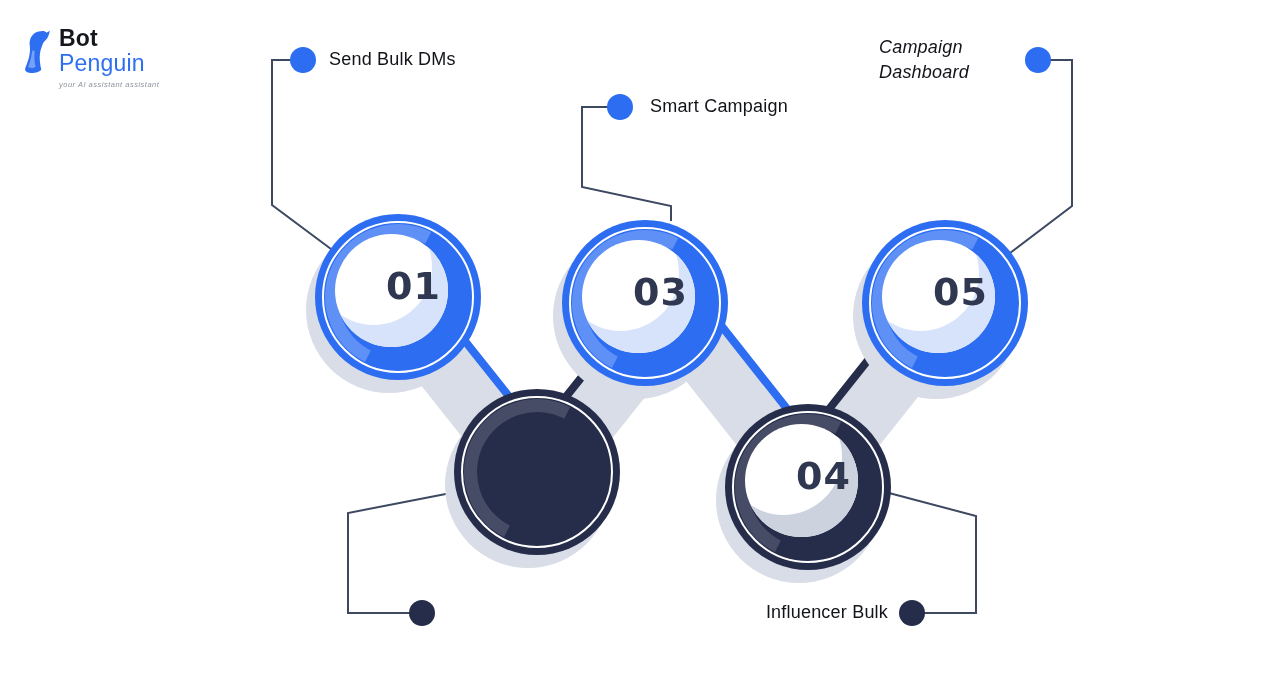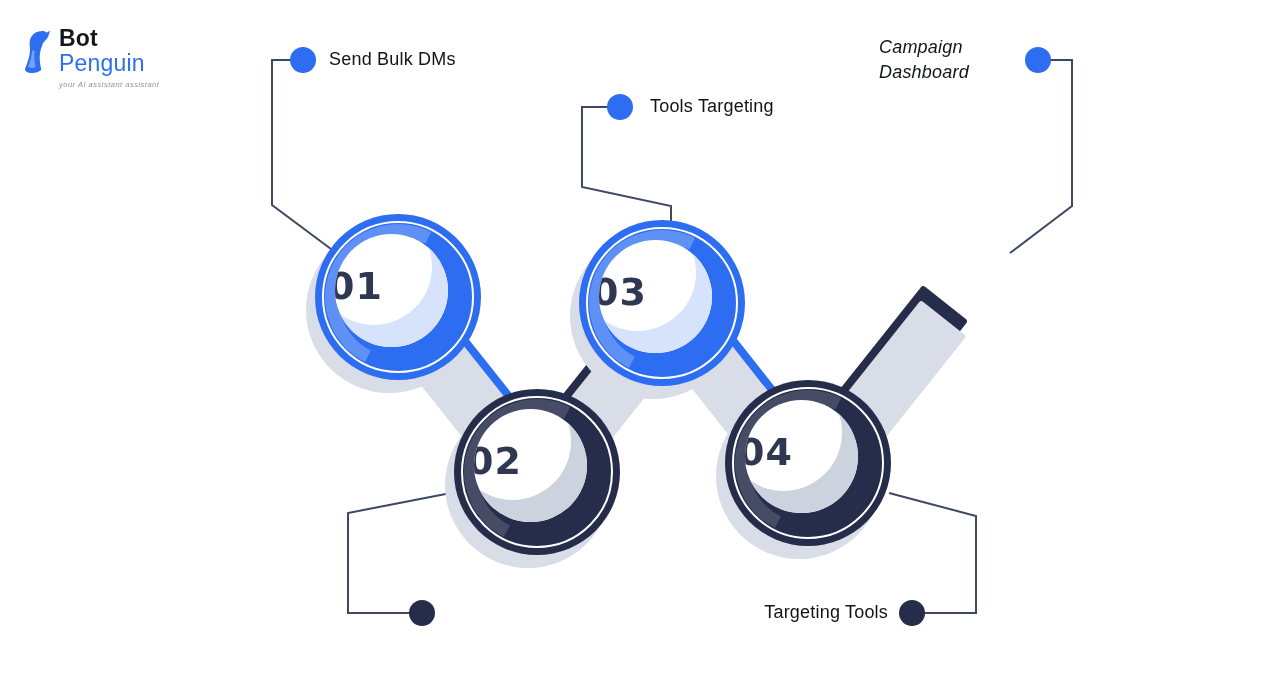--- a/index.html
+++ b/index.html
@@ -129,7 +129,7 @@
     <div class="dot navy" style="left:899px; top:600px;"></div>
 
     <div class="lbl" style="left:329px; top:47px;">Send Bulk DMs</div>
-    <div class="lbl" style="left:650px; top:94px;">Tools Targeting</div>
+    <div class="lbl" style="left:650px; top:94px;">Smart Campaign</div>
     <div class="lbl center" style="left:879px; top:35px; width:138px;">Campaign Dashboard</div>
     <div class="lbl right" style="left:728px; top:600px; width:160px;">Targeting Tools</div>
   </div>

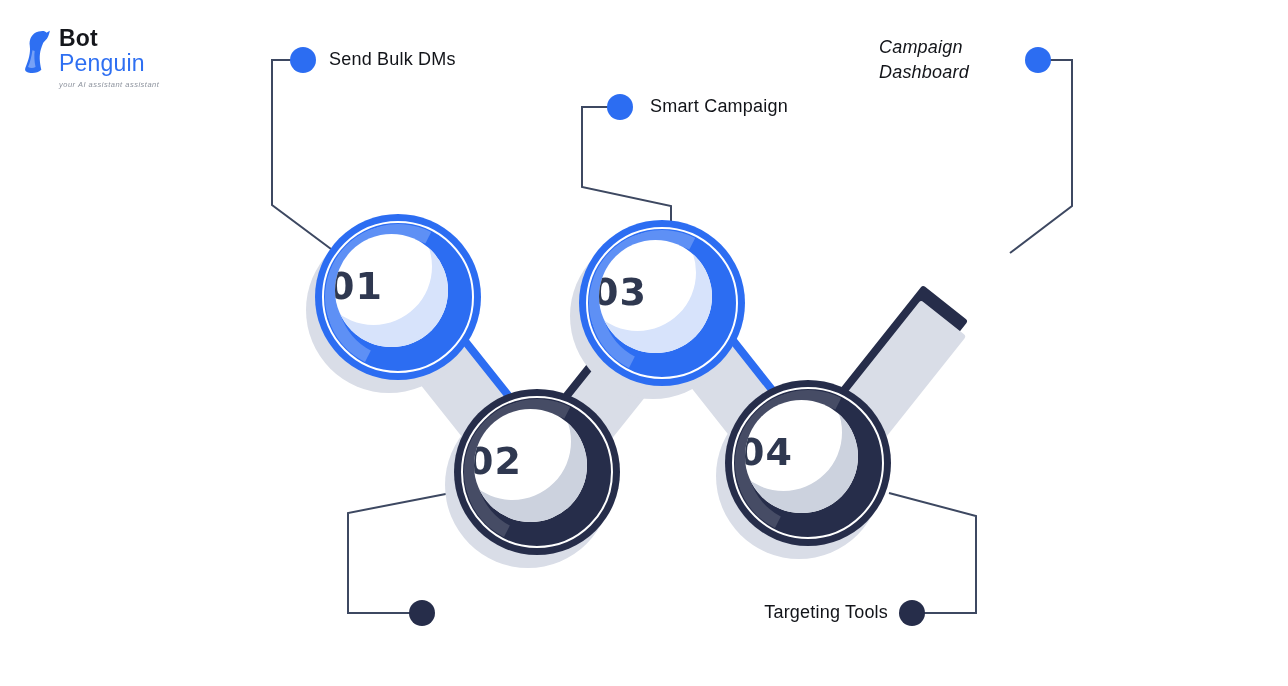--- a/index.html
+++ b/index.html
@@ -39,7 +39,7 @@
   .ring-line { position:absolute; inset:7px; border-radius:50%; border:2px solid #fff; }
   .inner { position:absolute; left:20px; top:20px; right:33px; bottom:33px;
            background:#fff; border-radius:50%; overflow:hidden;
-           display:flex; align-items:center; justify-content:flex-start; }
+           display:flex; align-items:center; justify-content:flex-end; }
   .node.blue .inner::after { content:""; position:absolute; inset:-2px; border-radius:50%;
            box-shadow:inset -18px -24px 0 var(--pale_blue,#d7e3fb); }
   .node.navy .inner::after { content:""; position:absolute; inset:-2px; border-radius:50%;

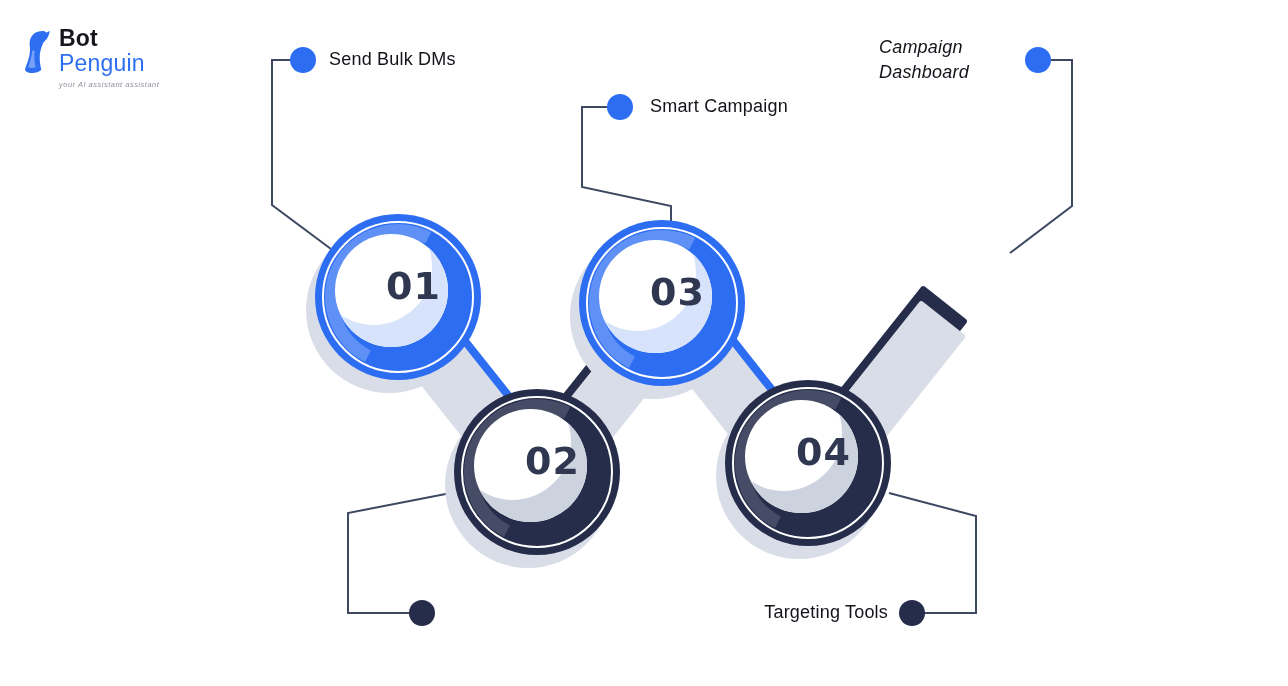--- a/index.html
+++ b/index.html
@@ -105,7 +105,7 @@
         <span class="num">02</span>
       </div>
     </div>
-    <div class="node blue" style="left:579px; top:220px;">
+    <div class="node blue" style="left:562px; top:220px;">
       <div class="ring-hl"></div>
       <div class="ring-line"></div>
       <div class="inner">

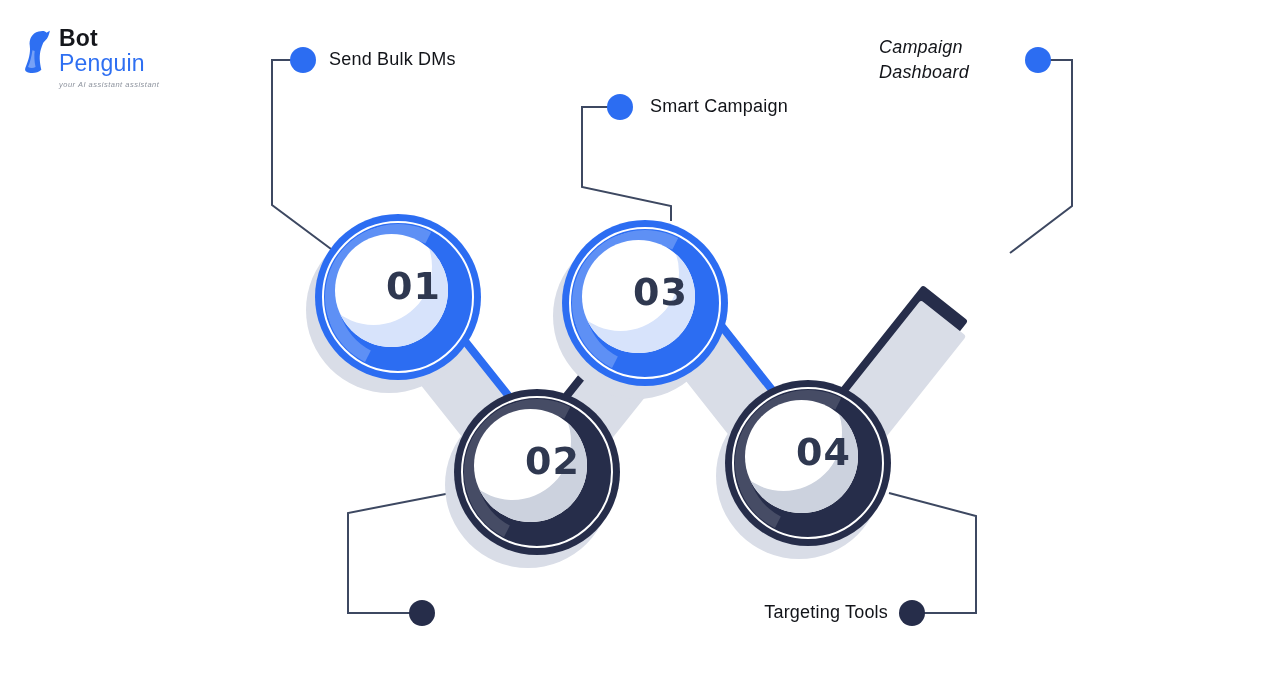--- a/index.html
+++ b/index.html
@@ -119,6 +119,13 @@
         <span class="num">04</span>
       </div>
     </div>
+    <div class="node blue" style="left:862px; top:220px;">
+      <div class="ring-hl"></div>
+      <div class="ring-line"></div>
+      <div class="inner">
+        <span class="num">05</span>
+      </div>
+    </div>
   </div>
 
   <div class="labels">

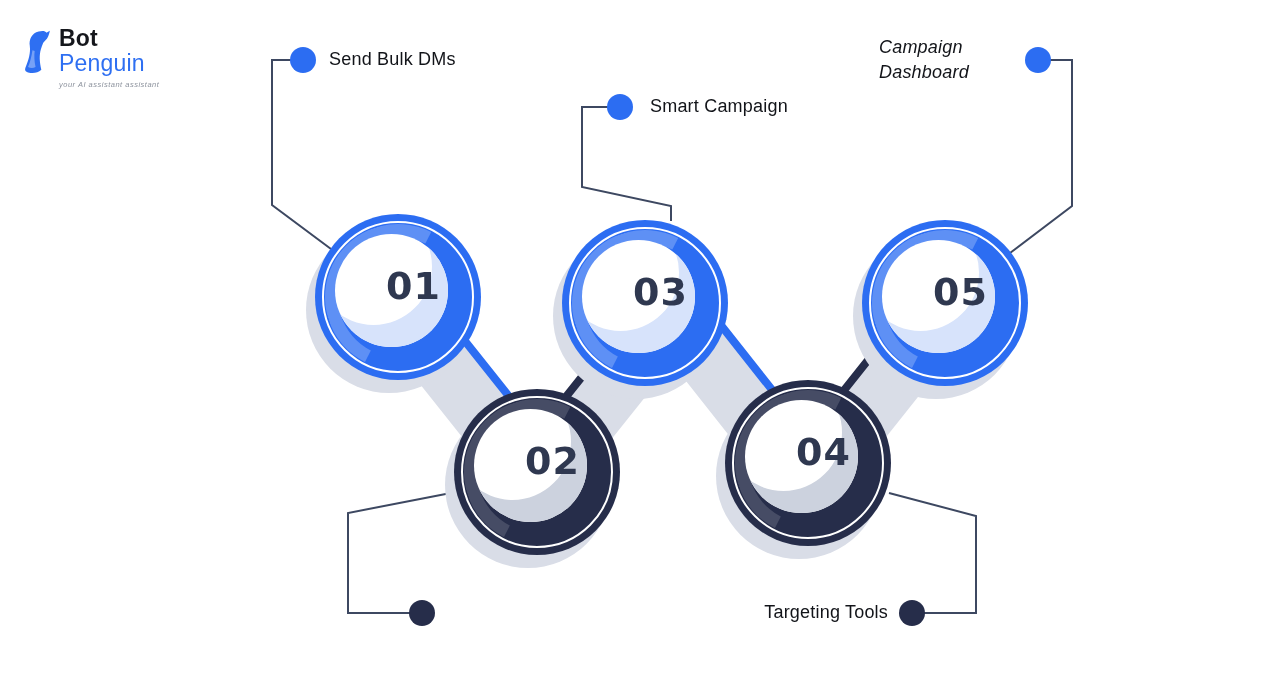--- a/index.html
+++ b/index.html
@@ -101,9 +101,6 @@
     <div class="node navy" style="left:454px; top:389px;">
       <div class="ring-hl"></div>
       <div class="ring-line"></div>
-      <div class="inner">
-        <span class="num">02</span>
-      </div>
     </div>
     <div class="node blue" style="left:562px; top:220px;">
       <div class="ring-hl"></div>

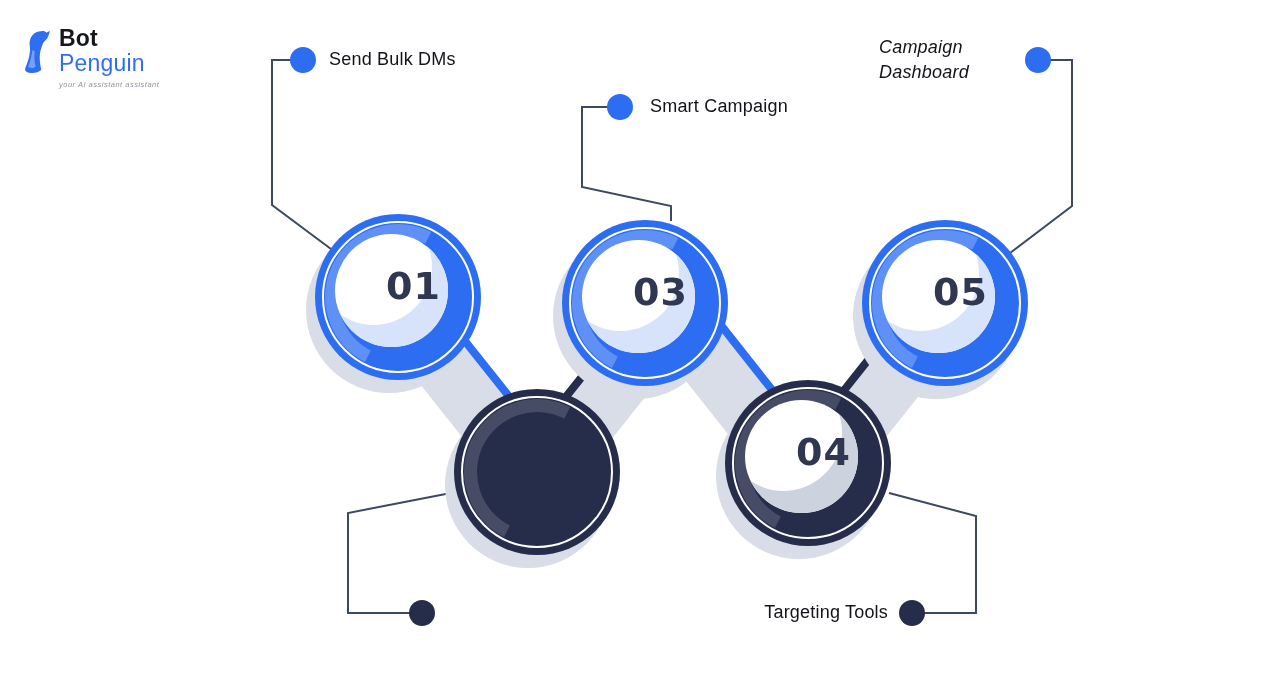--- a/index.html
+++ b/index.html
@@ -109,7 +109,7 @@
         <span class="num">03</span>
       </div>
     </div>
-    <div class="node navy" style="left:725px; top:380px;">
+    <div class="node navy" style="left:725px; top:404px;">
       <div class="ring-hl"></div>
       <div class="ring-line"></div>
       <div class="inner">

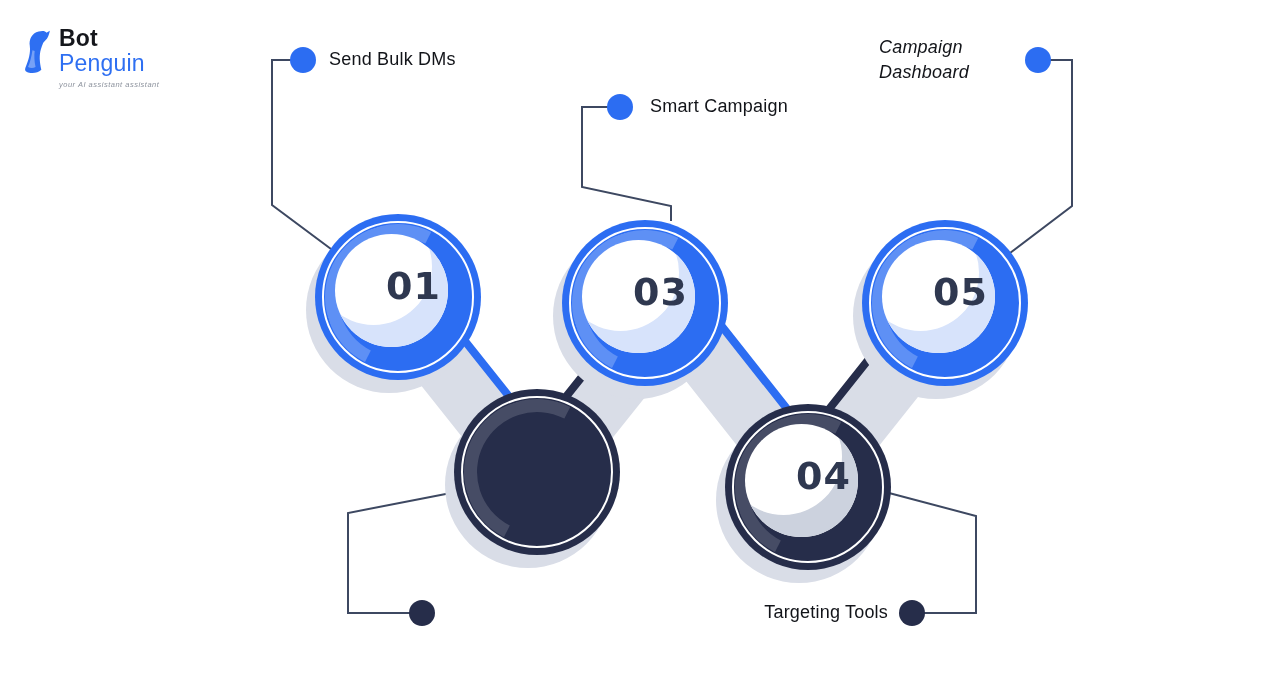--- a/index.html
+++ b/index.html
@@ -135,7 +135,7 @@
     <div class="lbl" style="left:329px; top:47px;">Send Bulk DMs</div>
     <div class="lbl" style="left:650px; top:94px;">Smart Campaign</div>
     <div class="lbl center" style="left:879px; top:35px; width:138px;">Campaign Dashboard</div>
-    <div class="lbl right" style="left:728px; top:600px; width:160px;">Targeting Tools</div>
+    <div class="lbl right" style="left:728px; top:600px; width:160px;">Influencer Bulk</div>
   </div>
 
 </div>

